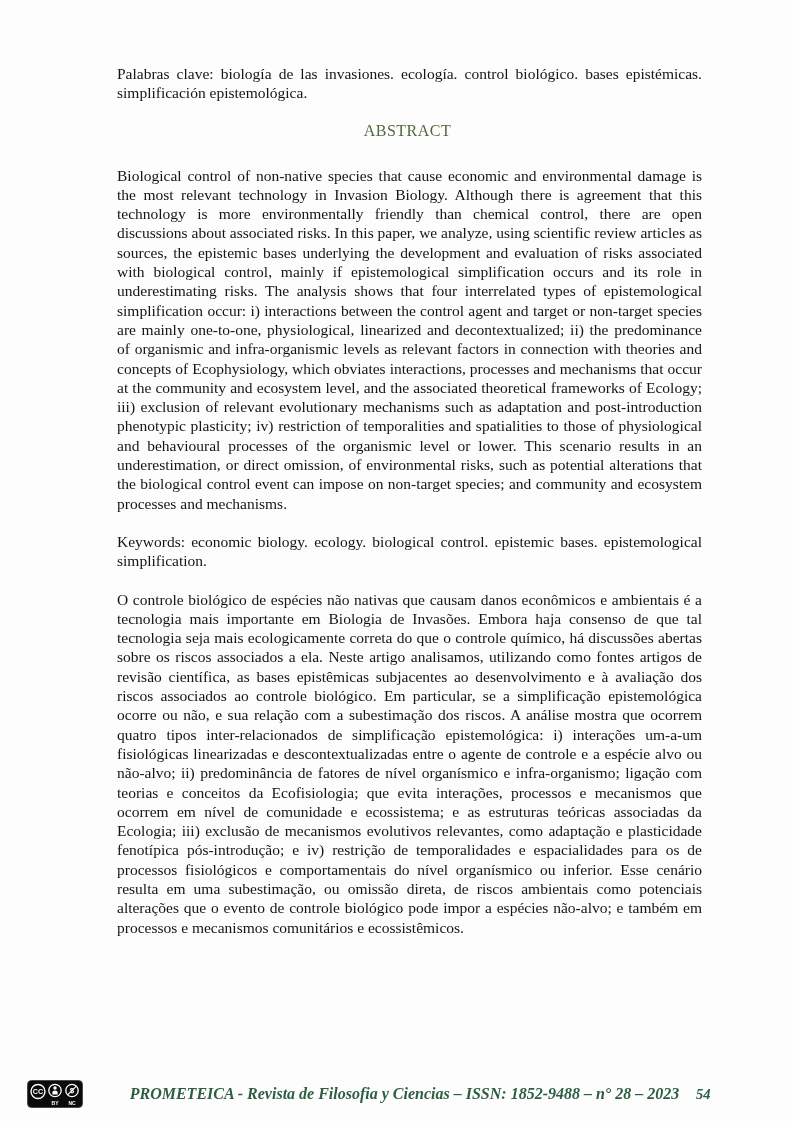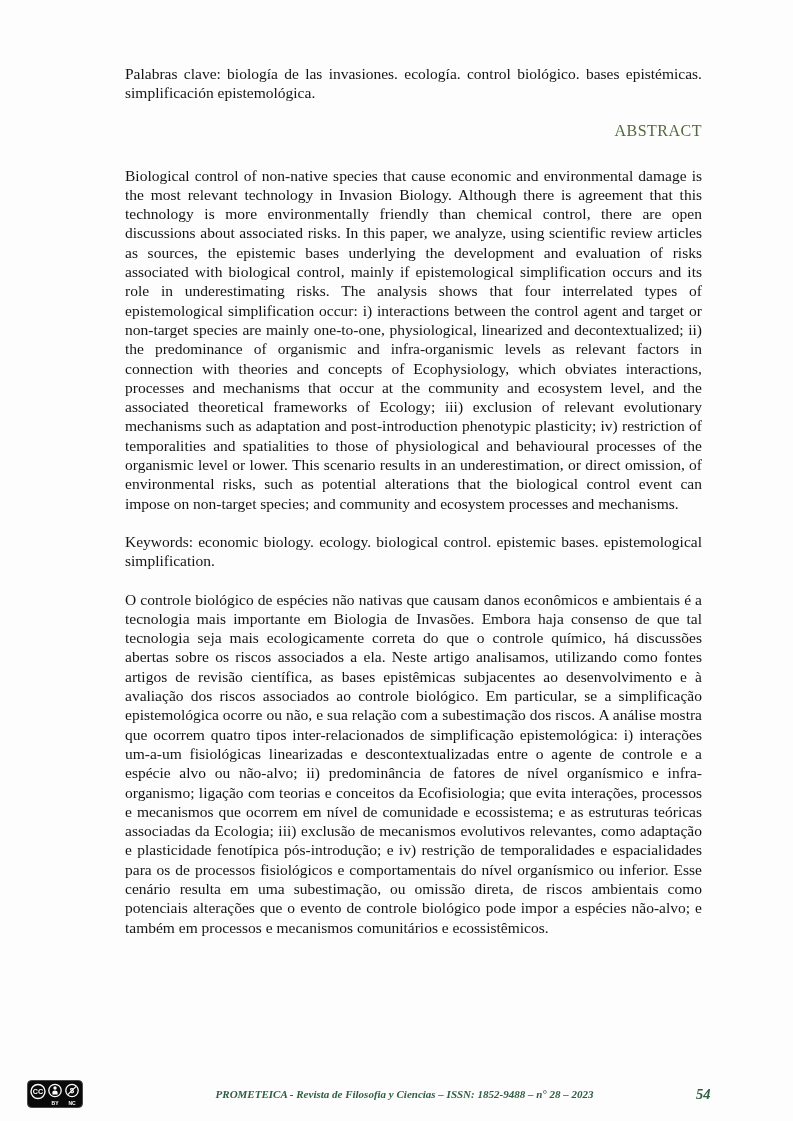--- a/index.html
+++ b/index.html
@@ -22,7 +22,7 @@
     font-size: 15.5px;
     line-height: 19.3px;
     text-align: justify;
-    margin: 0 0 19px 12px;
+    margin: 0 0 19px 4px;
     color: #141414;
   }
   .section-heading {

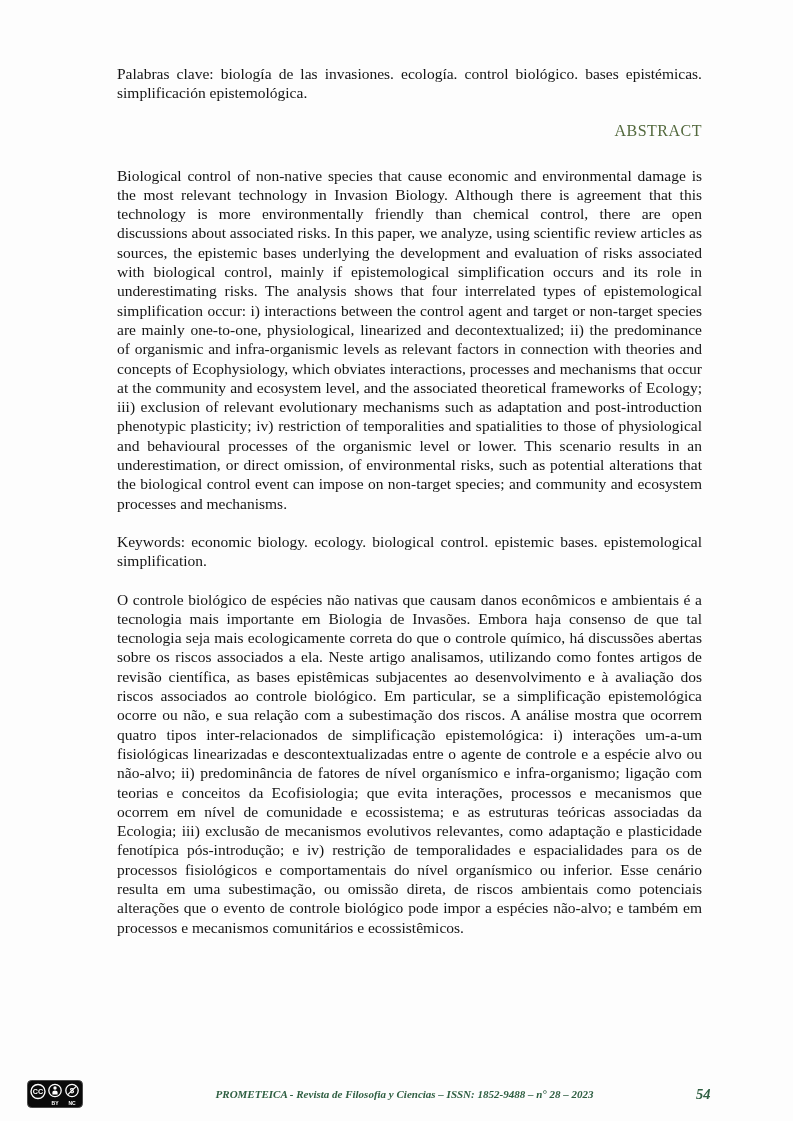--- a/index.html
+++ b/index.html
@@ -30,7 +30,7 @@
     font-size: 16px;
     font-weight: normal;
     letter-spacing: 0.5px;
-    text-align: right;
+    text-align: center;
     color: var(--heading-green, #52683c);
     margin: 9px 0 26px 0;
   }

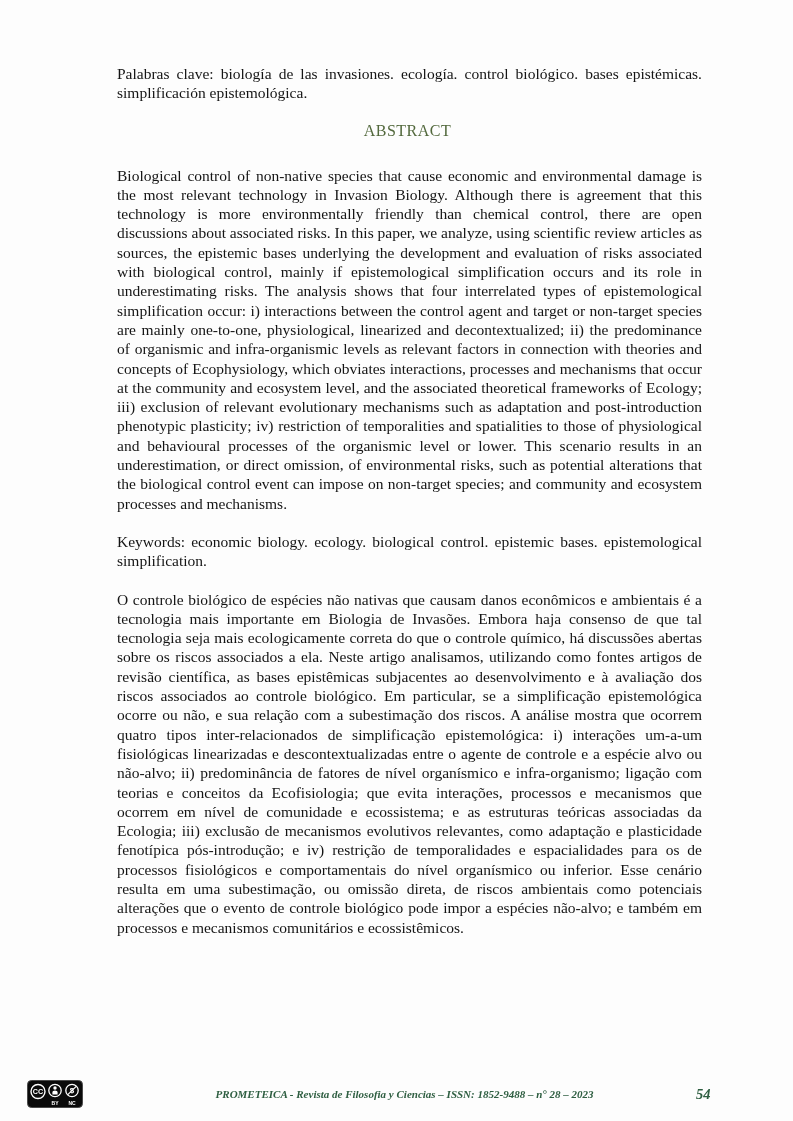--- a/index.html
+++ b/index.html
@@ -52,7 +52,7 @@
     flex: 1 1 auto;
     text-align: center;
     font-family: "Liberation Serif", "DejaVu Serif", serif;
-    font-size: 11px;
+    font-size: 16px;
     font-weight: bold;
     font-style: italic;
     color: var(--footer-green, #2e5e41);

